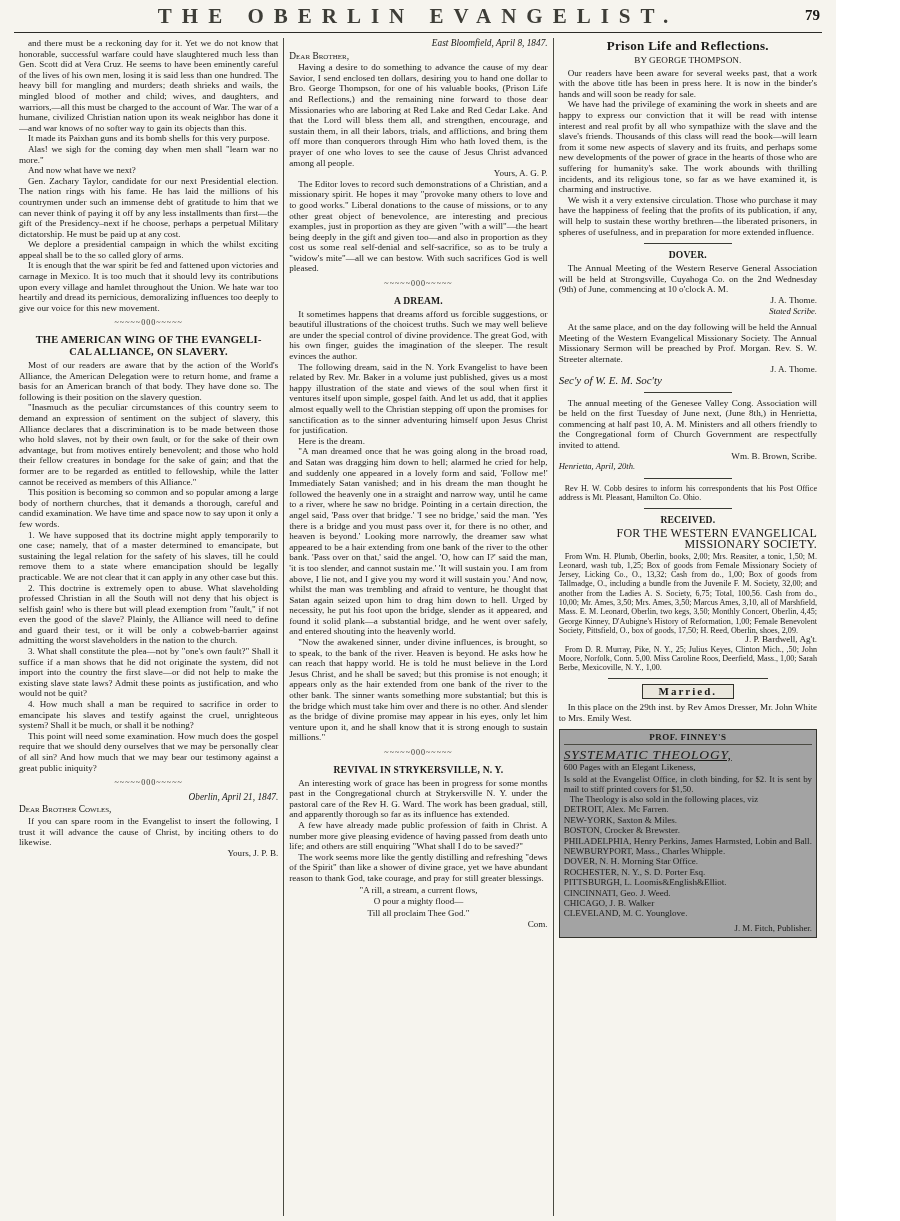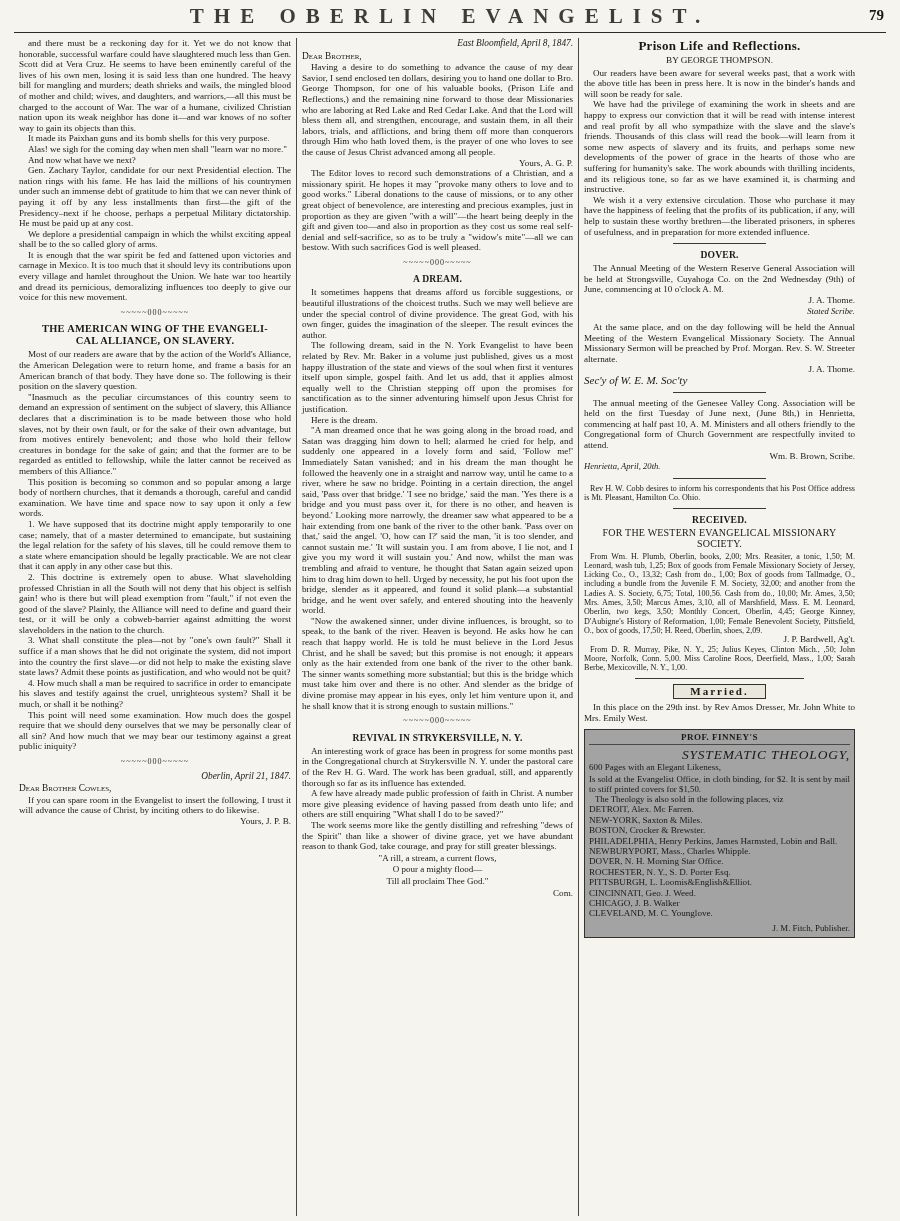--- a/index.html
+++ b/index.html
@@ -16,7 +16,7 @@
   }
   .page {
     position: relative;
-    width: 900px;
+    width: 836px;
     height: 1221px;
     background: #f6f4ee;
     box-sizing: border-box;

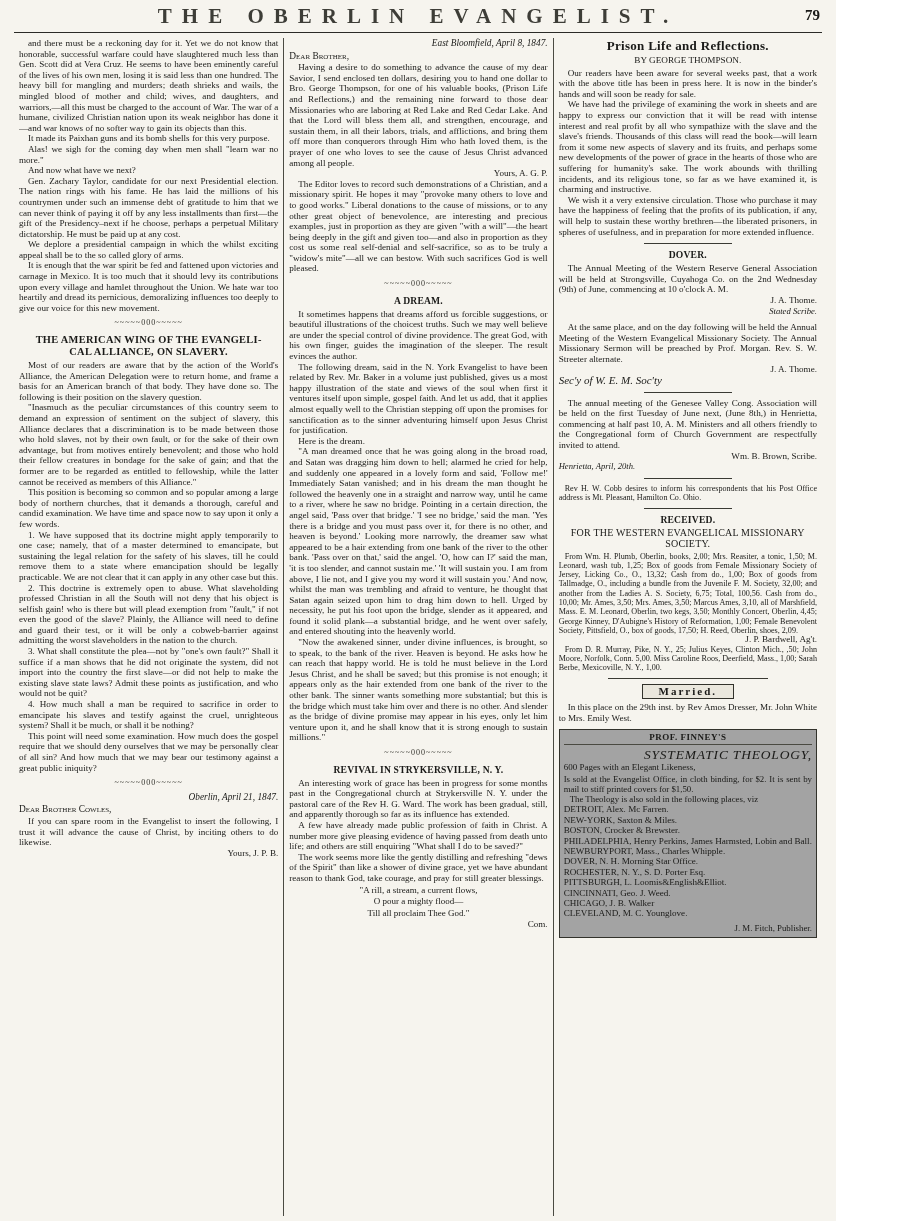--- a/index.html
+++ b/index.html
@@ -135,8 +135,8 @@
   }
   .tiny p { text-indent: 6px; margin: 0; }
   .caps-head {
-    text-align: center;
-    font-size: 10px;
+    text-align: right;
+    font-size: 12px;
     font-variant: small-caps;
     letter-spacing: 0.2px;
     margin: 2px 0 2px 0;

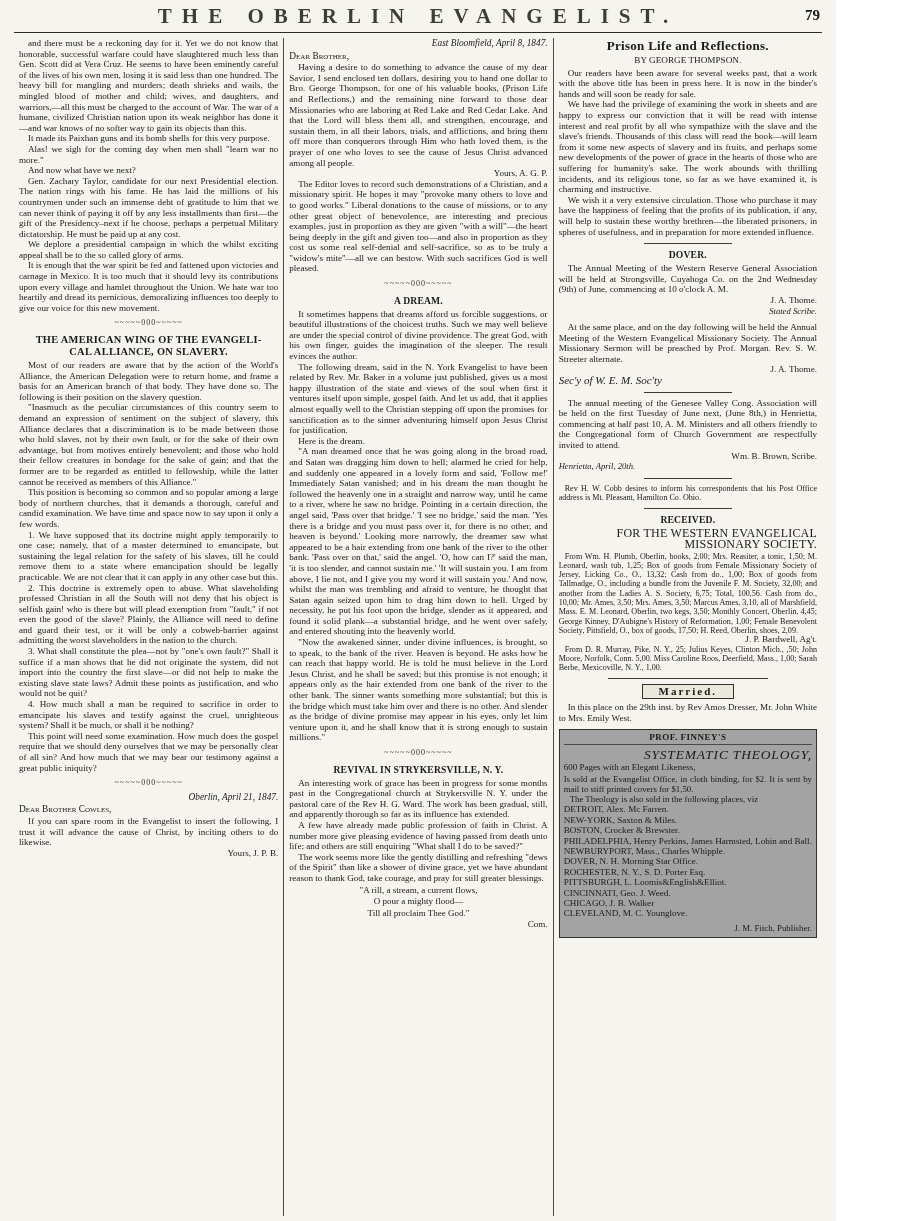--- a/index.html
+++ b/index.html
@@ -170,11 +170,12 @@
     margin-bottom: 2px;
   }
   .finney-title {
-    text-align: right;
+    text-align: left;
     font-style: italic;
     font-size: 13.5px;
     line-height: 15px;
     letter-spacing: 0.8px;
+    text-decoration: underline;
   }
   .finney-sub {
     text-align: left;

